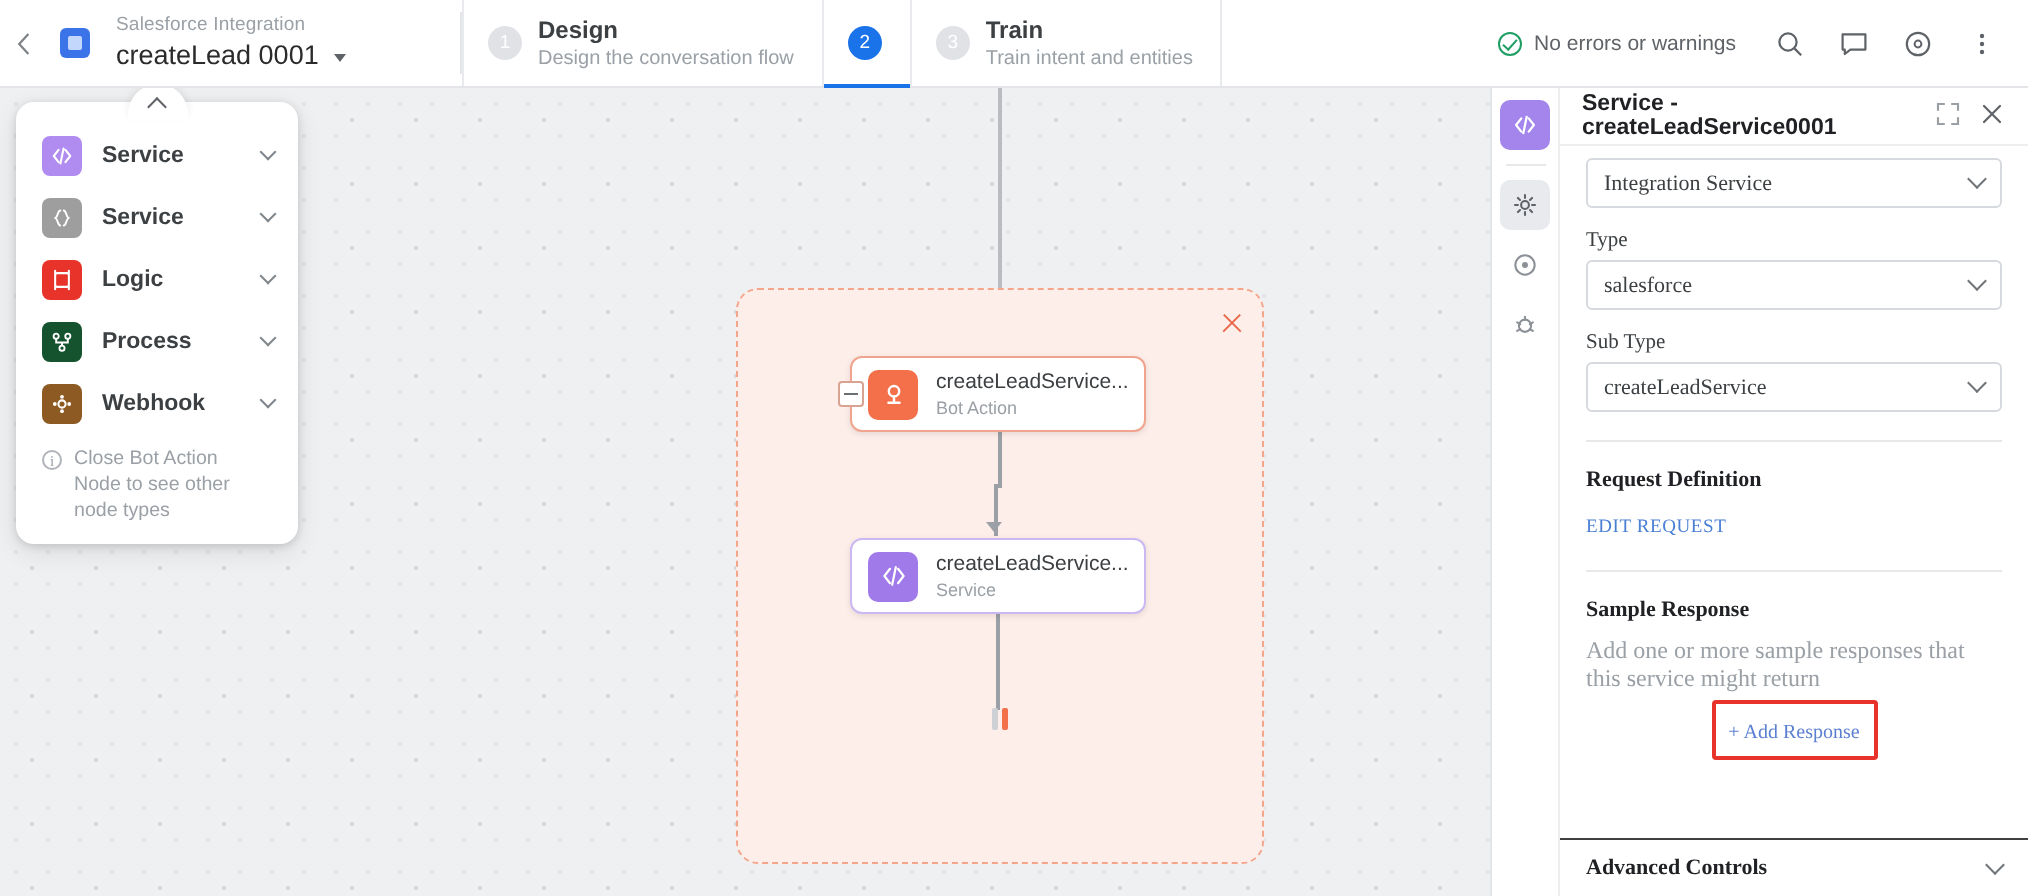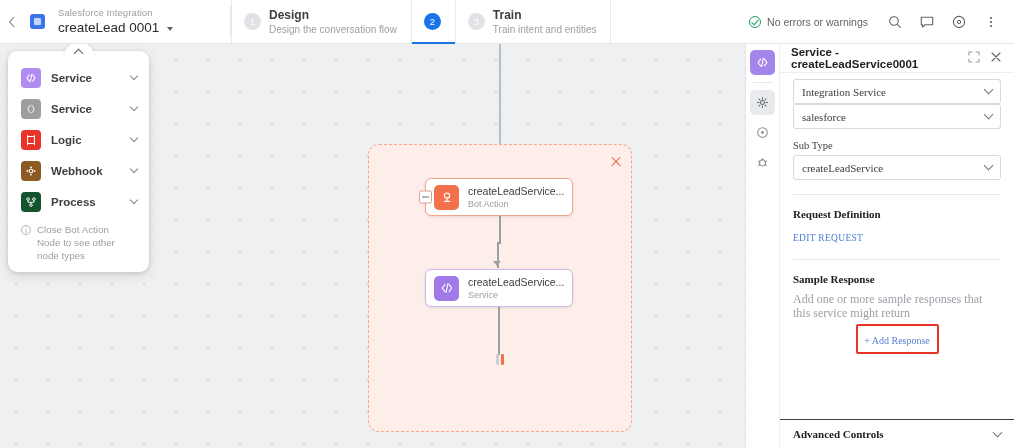--- a/index.html
+++ b/index.html
@@ -530,6 +530,7 @@
           <span class="cv"></span>
         </div>
 
+        <div class="field-label">Type</div>
         <div class="select">
           <span class="v">salesforce</span>
           <span class="cv"></span>

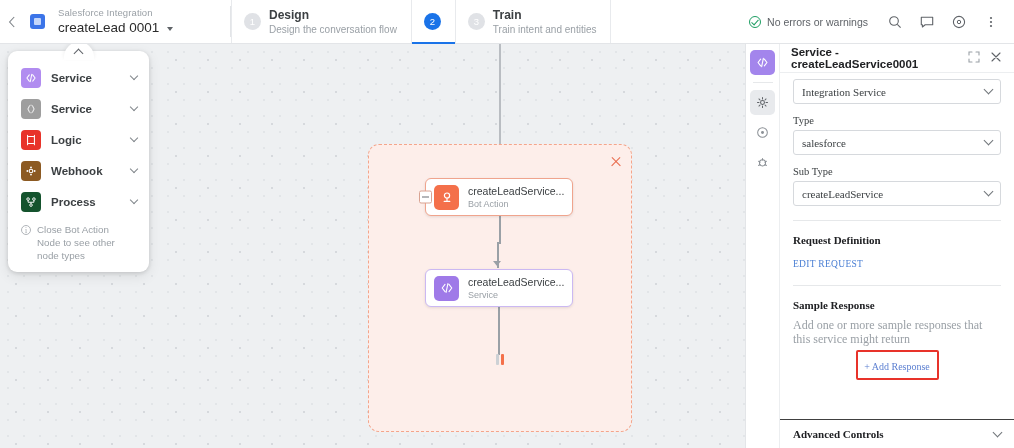--- a/index.html
+++ b/index.html
@@ -446,6 +446,19 @@
       </div>
 
       <div class="pal-row">
+        <span class="pal-ic" style="background:#14532d">
+          <svg width="12" height="12" viewBox="0 0 14 14" fill="none">
+            <circle cx="3.6" cy="3.6" r="1.5" stroke="#ffffff" stroke-width="1.1"></circle>
+            <circle cx="10.4" cy="3.6" r="1.5" stroke="#ffffff" stroke-width="1.1"></circle>
+            <circle cx="7" cy="10.6" r="1.5" stroke="#ffffff" stroke-width="1.1"></circle>
+            <path d="M3.6 5.1v2.2h6.8V5.1M7 7.3v1.8" stroke="#ffffff" stroke-width="1.1" fill="none"></path>
+          </svg>
+        </span>
+        <span class="pal-label">Process</span>
+        <span class="pal-chev"></span>
+      </div>
+
+      <div class="pal-row">
         <span class="pal-ic" style="background:#8c5a22">
           <svg width="12" height="12" viewBox="0 0 14 14" fill="none">
             <circle cx="7" cy="7" r="2.1" stroke="#ffffff" stroke-width="1.2"></circle>
@@ -459,19 +472,6 @@
         <span class="pal-chev"></span>
       </div>
 
-      <div class="pal-row">
-        <span class="pal-ic" style="background:#14532d">
-          <svg width="12" height="12" viewBox="0 0 14 14" fill="none">
-            <circle cx="3.6" cy="3.6" r="1.5" stroke="#ffffff" stroke-width="1.1"></circle>
-            <circle cx="10.4" cy="3.6" r="1.5" stroke="#ffffff" stroke-width="1.1"></circle>
-            <circle cx="7" cy="10.6" r="1.5" stroke="#ffffff" stroke-width="1.1"></circle>
-            <path d="M3.6 5.1v2.2h6.8V5.1M7 7.3v1.8" stroke="#ffffff" stroke-width="1.1" fill="none"></path>
-          </svg>
-        </span>
-        <span class="pal-label">Process</span>
-        <span class="pal-chev"></span>
-      </div>
-
       <div class="pal-note">
         <span class="i">i</span>
         <span>Close Bot Action Node to see other node types</span>

